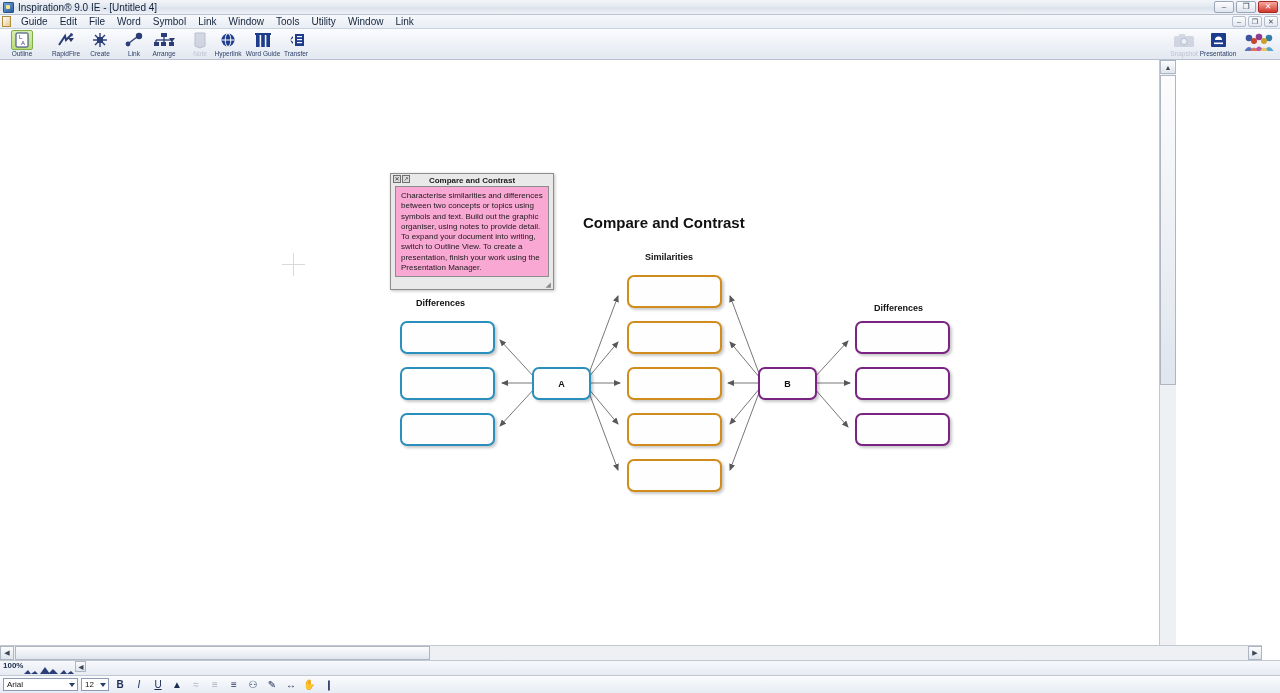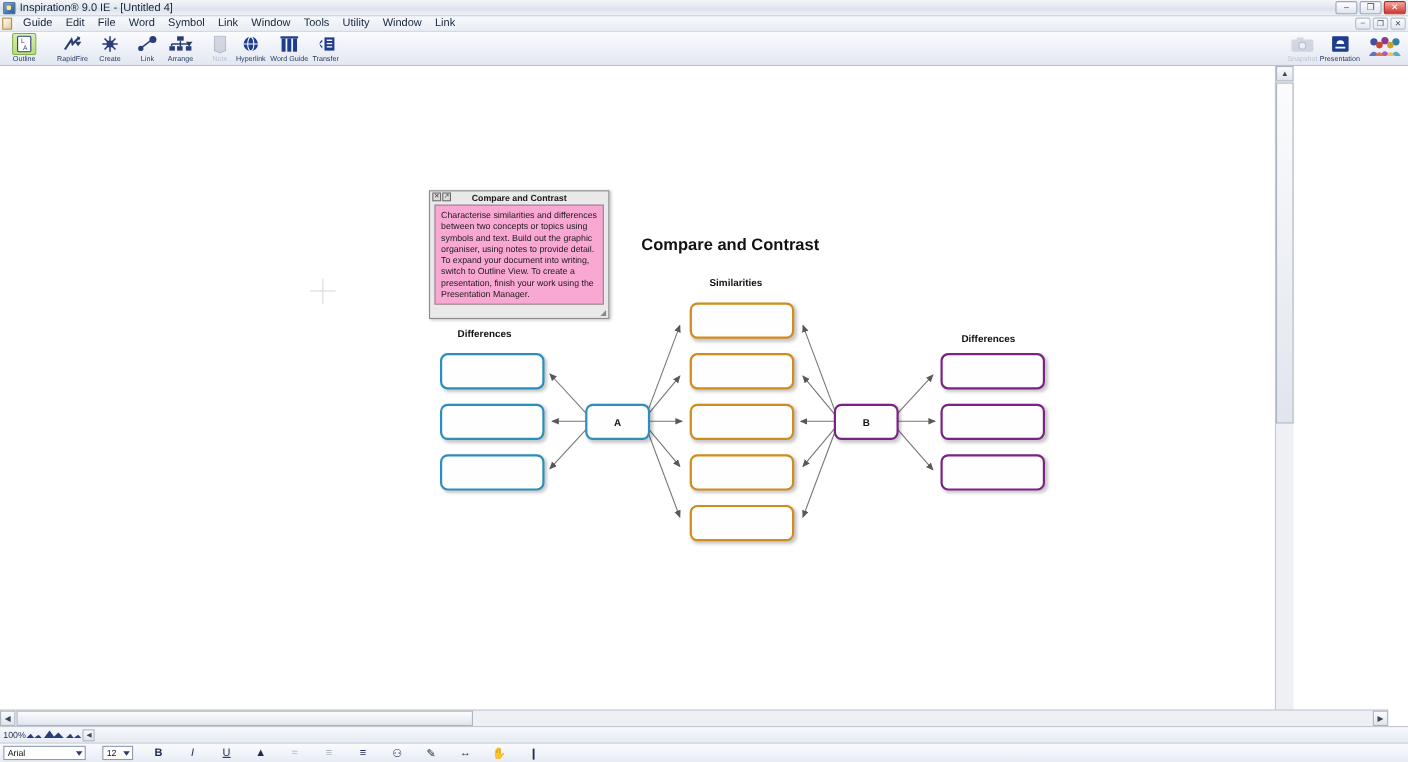--- a/index.html
+++ b/index.html
@@ -182,7 +182,7 @@
   .zoombar {
     position:absolute; left:0; bottom:18px; width:1280px; height:15px;
     background:linear-gradient(to bottom,#f6f8fb,#e6ebf3); border-top:1px solid #c2c8d2;
-    display:flex; align-items:center; padding-left:3px; gap:0;
+    display:flex; padding-left:3px; gap:0;font-weight:bold;
   }
   .zoom-pct { font-size:8px; color:#20304e; }
   .zbtn { cursor:default; }

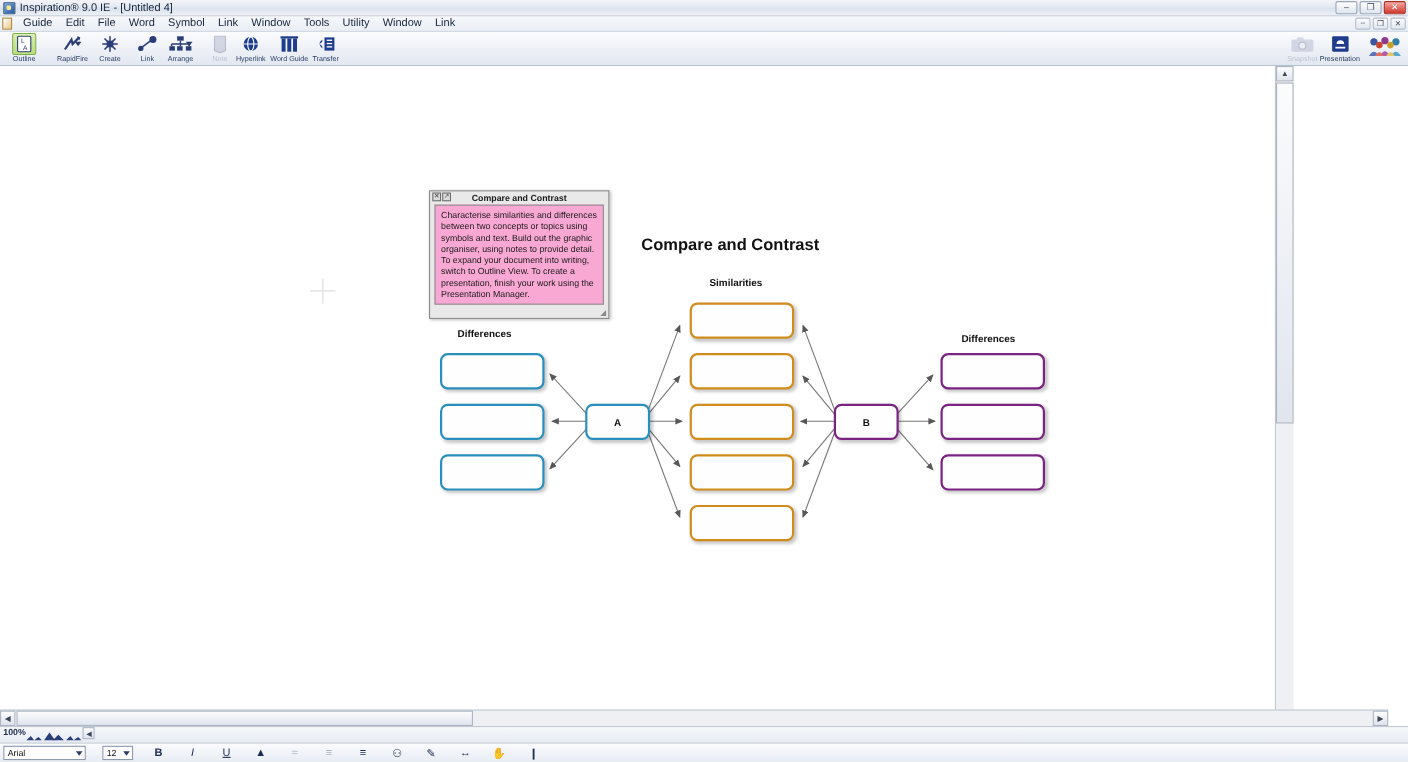--- a/index.html
+++ b/index.html
@@ -191,7 +191,7 @@
   .formatbar {
     position:absolute; left:0; bottom:0; width:1280px; height:18px;
     background:linear-gradient(to bottom,#fafbfd,#e7ecf4); border-top:1px solid #c2c8d2;
-    display:flex; align-items:center; gap:15px; padding-left:3px;
+    display:flex; align-items:center; gap:3px; padding-left:3px;
   }
   .fb-combo {
     height:13px; background:#fff; border:1px solid #8e99b4; font-size:8px; color:#111;

